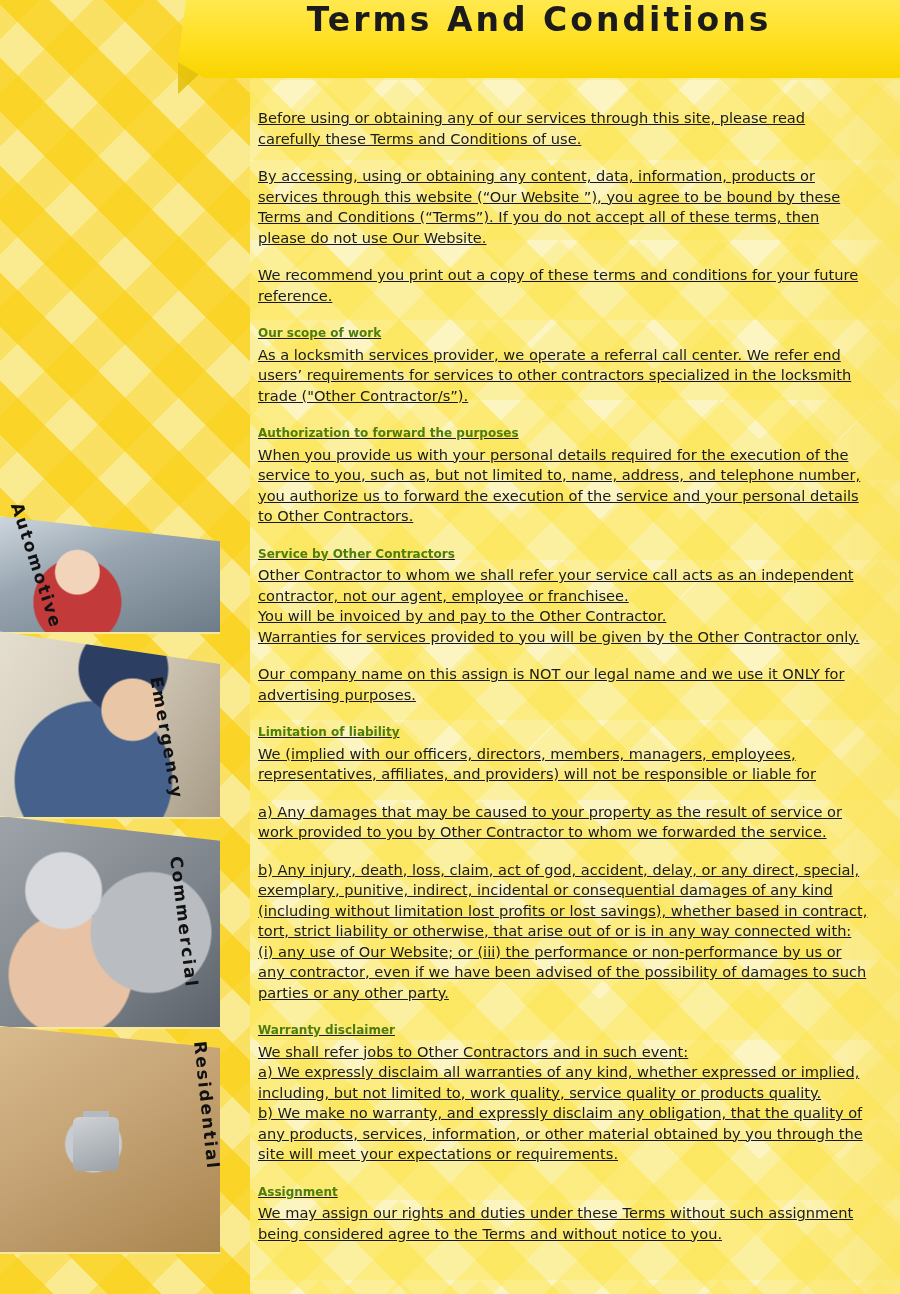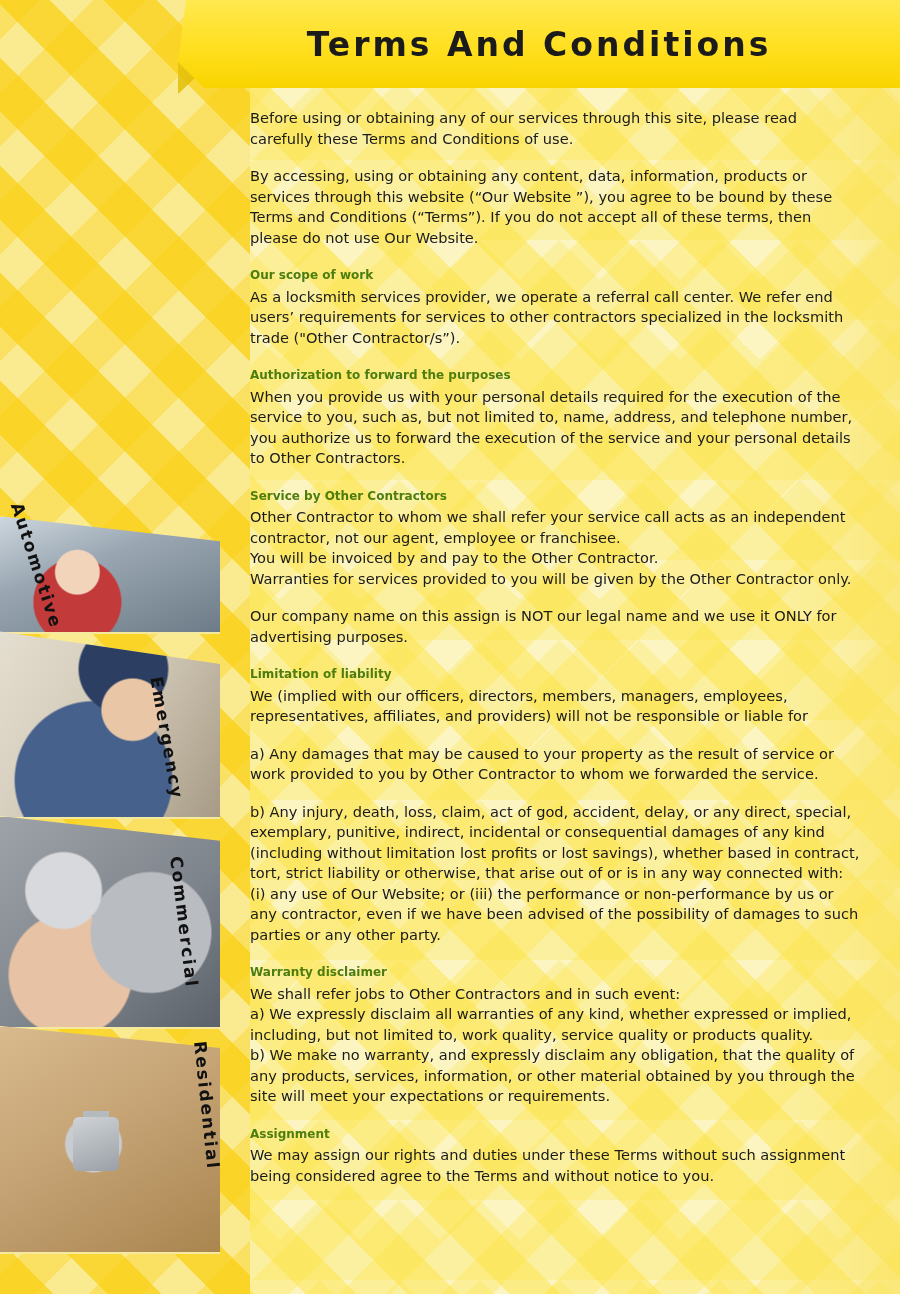--- a/index.html
+++ b/index.html
@@ -55,11 +55,10 @@
     left: 178px;
     top: 0;
     width: 722px;
-    height: 88px;
+    height: 78px;
     background: linear-gradient(180deg, #ffe94f 0%, #ffdf1f 55%, #f9d400 100%);
     clip-path: polygon(8px 0, 100% 0, 100% 100%, 26px 100%, 0 62px);
     display: flex;
-    align-items: center;
     justify-content: center;
     box-shadow: 0 2px 4px rgba(0,0,0,0.15);
   }

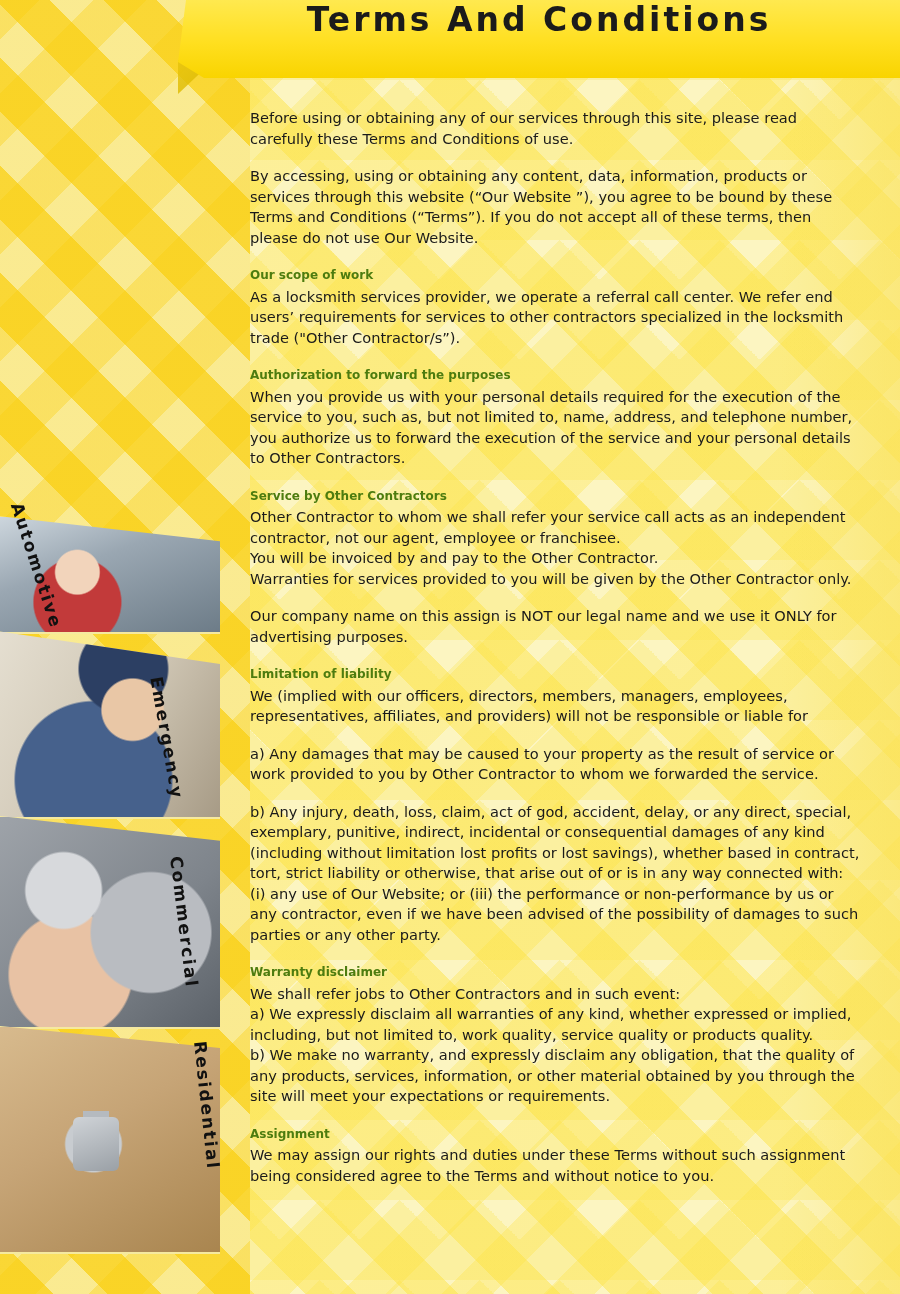--- a/index.html
+++ b/index.html
@@ -159,12 +159,13 @@
   
   .content {
     position: absolute;
-    left: 250px;
+    left: 258px;
     top: 108px;
     width: 612px;
     font-size: 14.6px;
     line-height: 20.5px;
     color: #1a1a1a;
+    text-decoration: underline;
   }
   .para {
     margin: 0 0 17px 0;

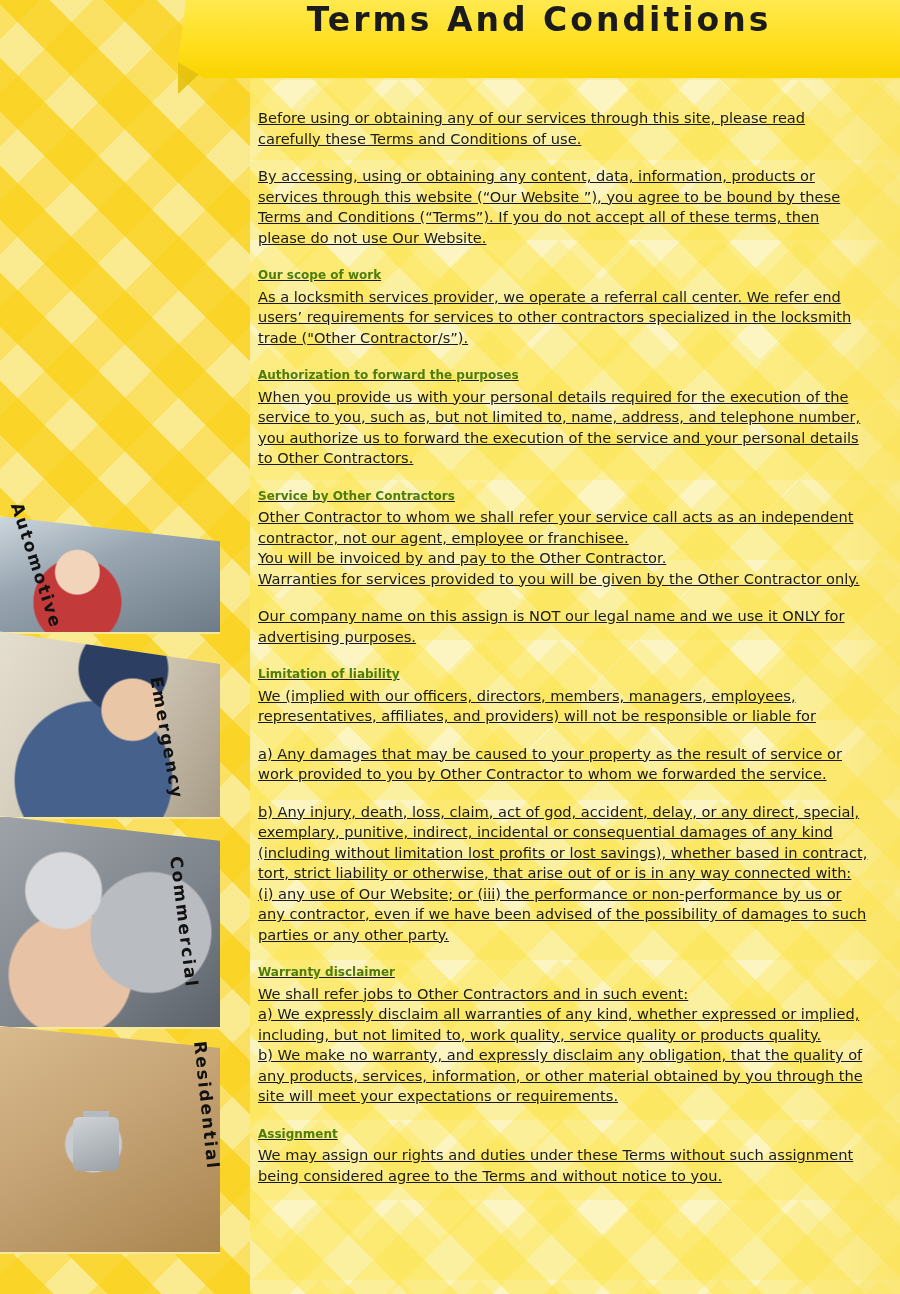--- a/index.html
+++ b/index.html
@@ -215,6 +215,7 @@
 
   <p class="para">Before using or obtaining any of our services through this site, please read carefully these Terms and Conditions of use.</p>
   <p class="para">By accessing, using or obtaining any content, data, information, products or services through this website (“Our Website ”), you agree to be bound by these Terms and Conditions (“Terms”). If you do not accept all of these terms, then please do not use Our Website.</p>
+  <p class="para">We recommend you print out a copy of these terms and conditions for your future reference.</p>
 
   <div class="section">
     <p class="section-title">Our scope of work</p>

